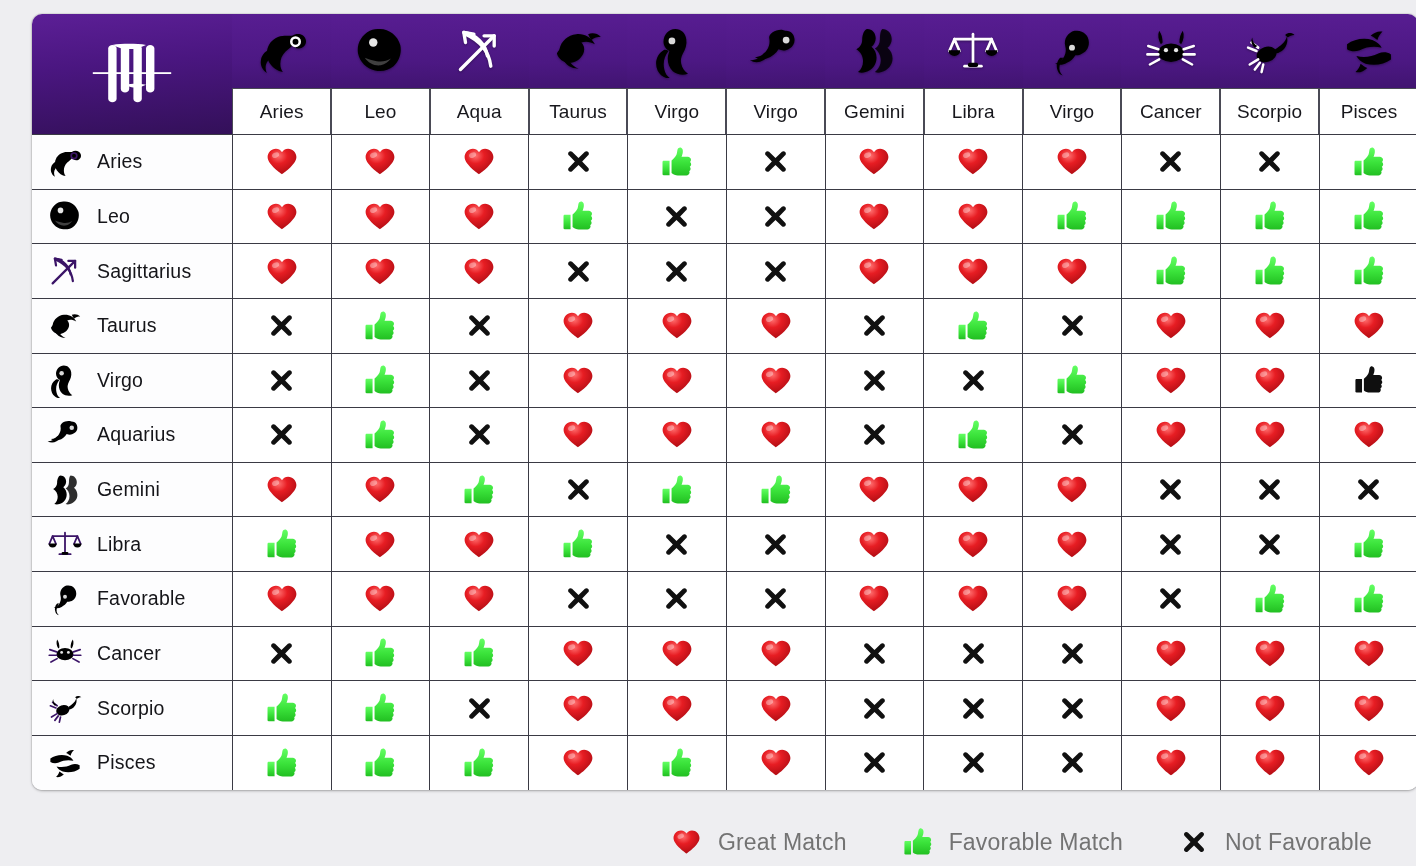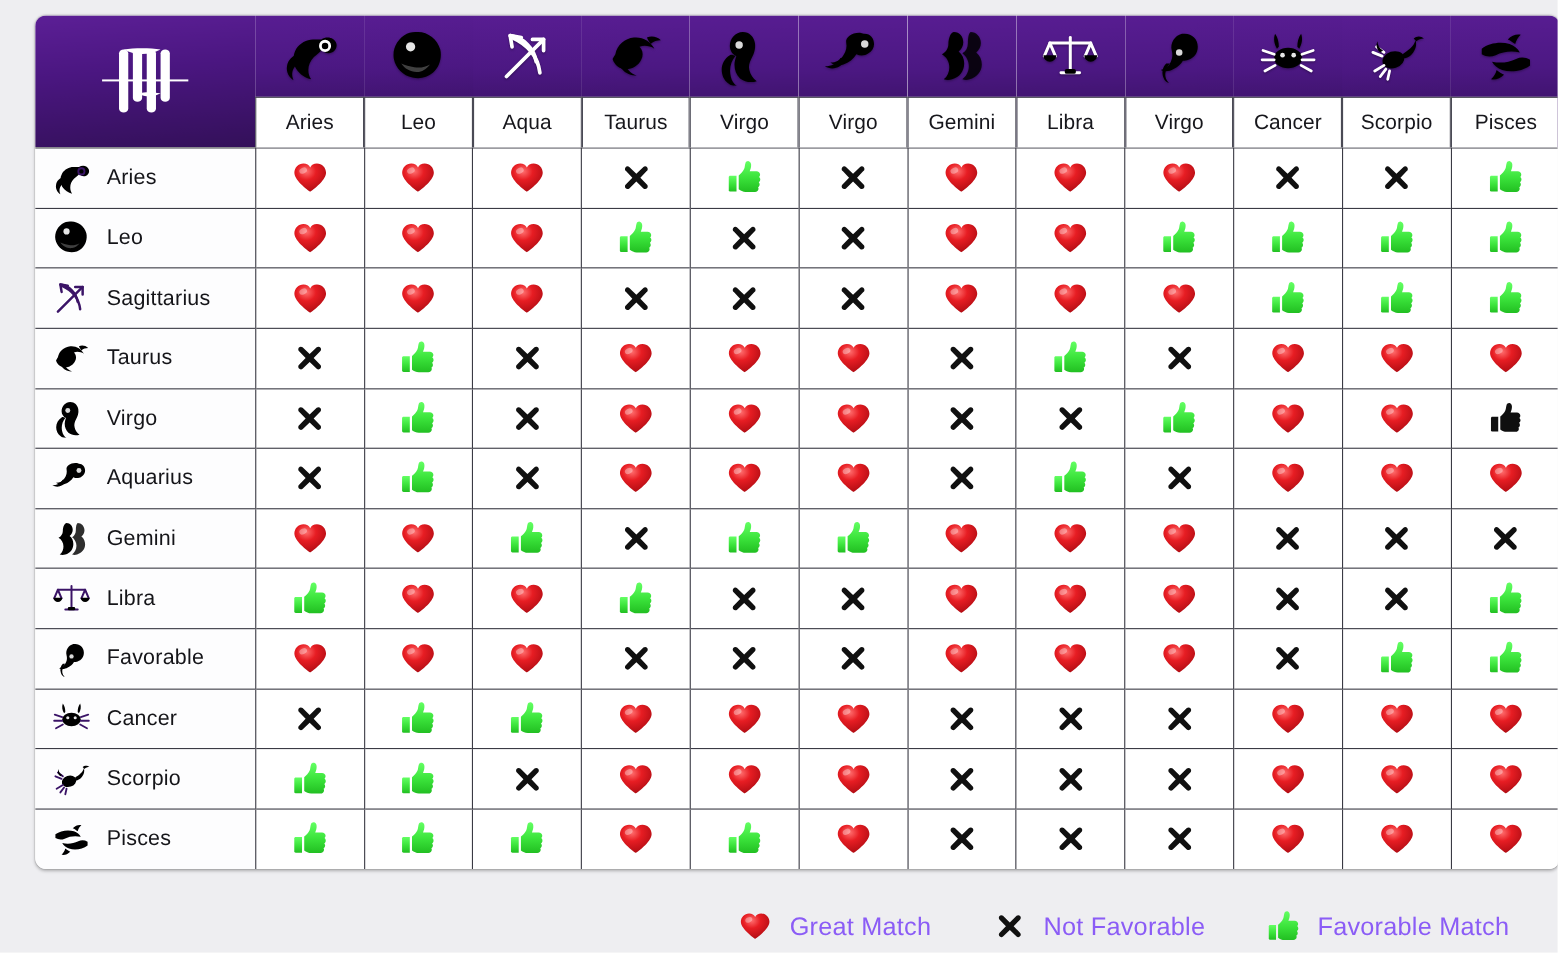--- a/index.html
+++ b/index.html
@@ -181,7 +181,7 @@
 
   .legend-text {
     font-size: 23px;
-    color: #8b5cf6;
+    color: #737373;
     letter-spacing: 0.2px;
     white-space: nowrap;
   }

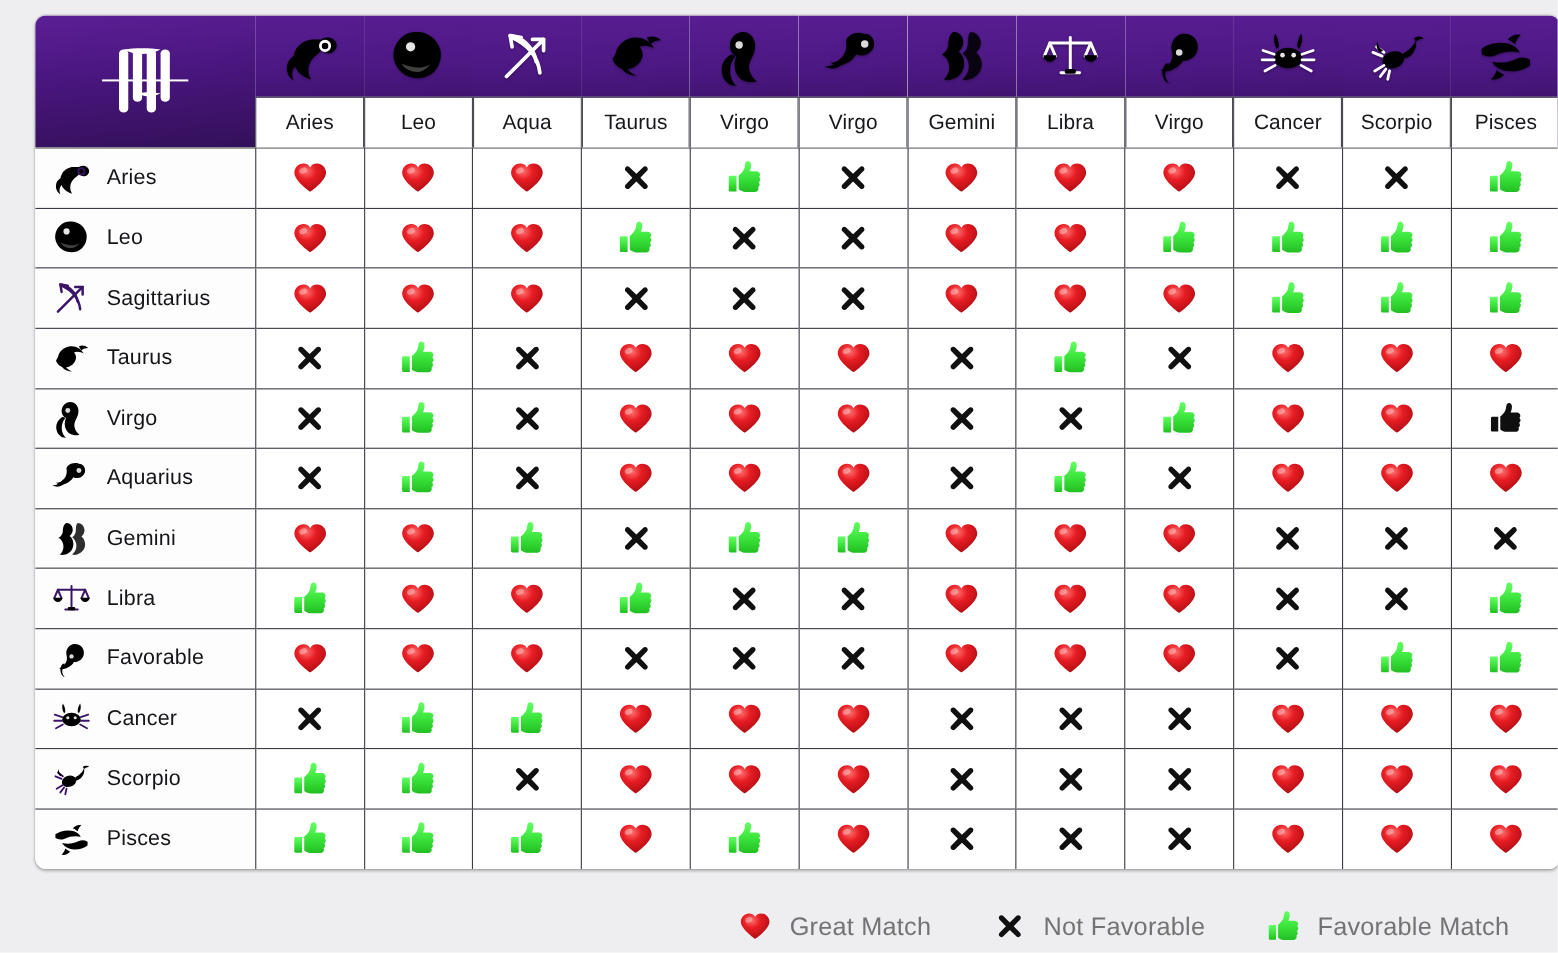--- a/index.html
+++ b/index.html
@@ -1334,20 +1334,20 @@
     </div>
     <div class="legend-item">
       <span class="legend-icon">
+        <svg width="30" height="30">
+          <use href="#ic-thumbs-up-icon"></use>
+        </svg>
+      </span>
+      <span class="legend-text">Favorable Match</span>
+    </div>
+    <div class="legend-item">
+      <span class="legend-icon">
         <svg width="26" height="26">
           <use href="#ic-cross-x-icon"></use>
         </svg>
       </span>
       <span class="legend-text">Not Favorable</span>
     </div>
-    <div class="legend-item">
-      <span class="legend-icon">
-        <svg width="30" height="30">
-          <use href="#ic-thumbs-up-icon"></use>
-        </svg>
-      </span>
-      <span class="legend-text">Favorable Match</span>
-    </div>
   </div>
 
 </body></html>

